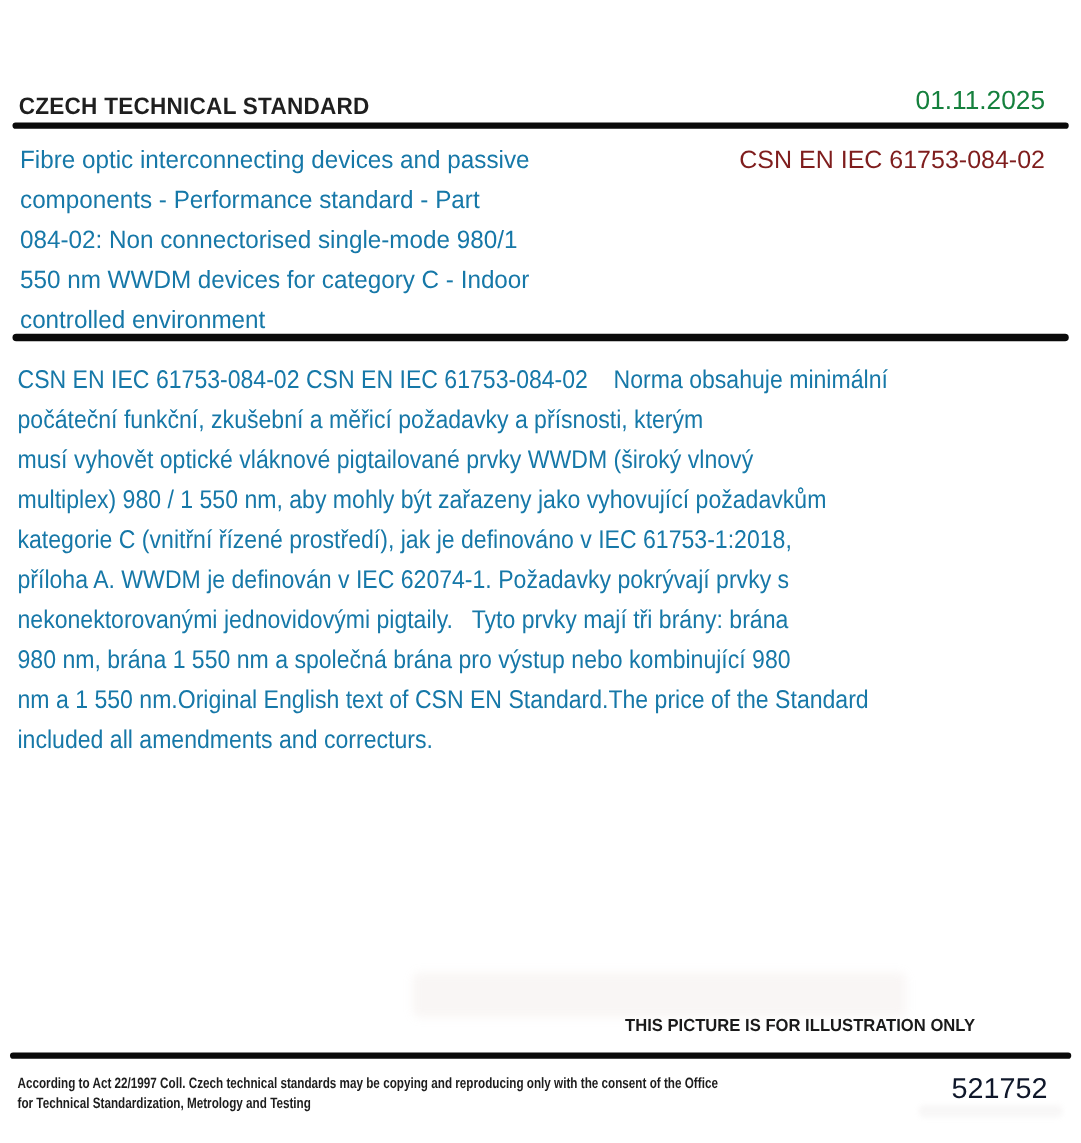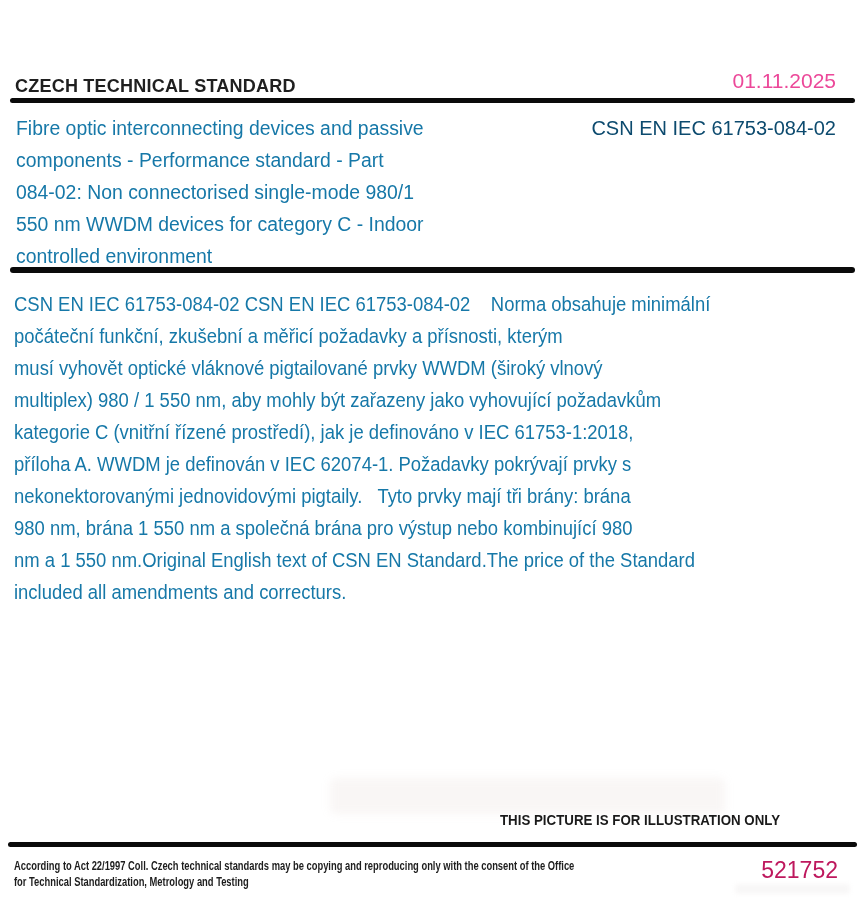--- a/index.html
+++ b/index.html
@@ -35,7 +35,7 @@
     right: 29px;
     top: 69px;
     font-size: 21px;
-    color: #ec4899;
+    color: #15803d;
     white-space: pre;
     text-align: right;
   }

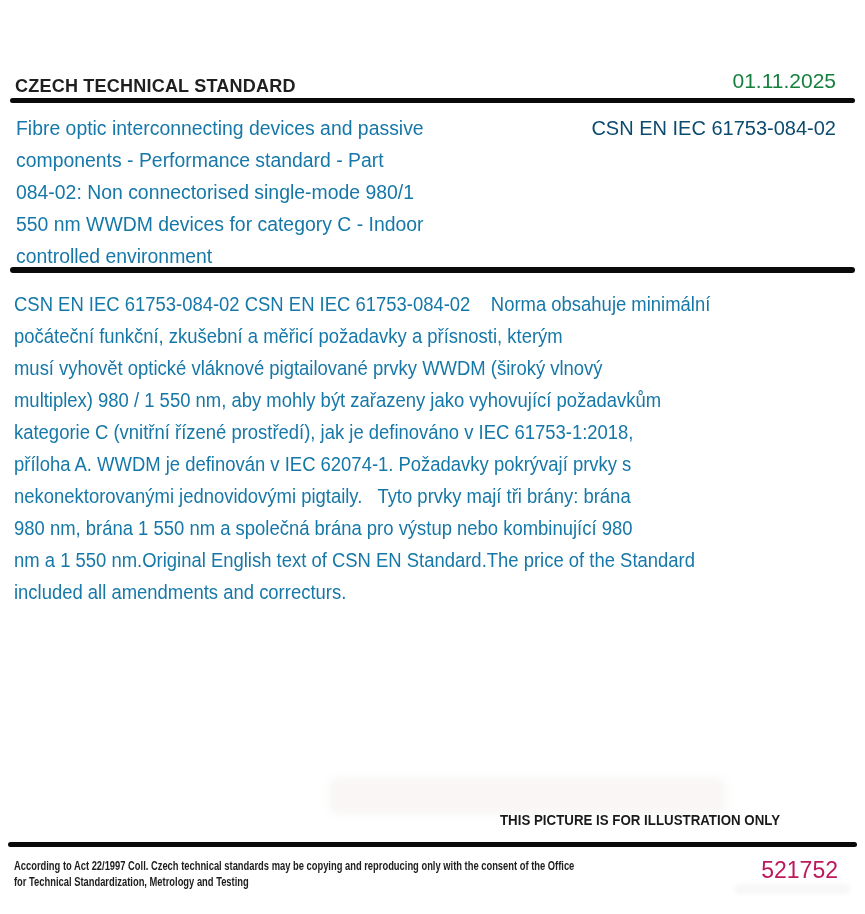--- a/index.html
+++ b/index.html
@@ -68,7 +68,7 @@
     text-align: right;
     font-size: 20px;
     line-height: 32px;
-    color: #0c4a6e;
+    color: #7f1d1d;
   }
   .title-right .line { white-space: pre; }
 

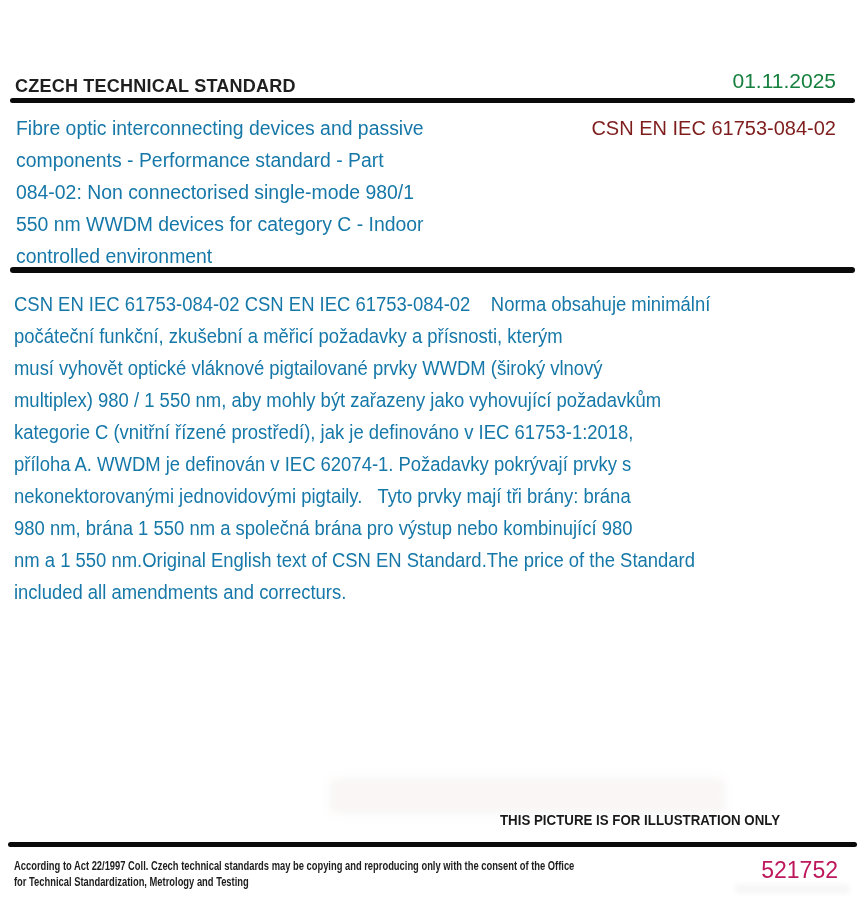--- a/index.html
+++ b/index.html
@@ -137,7 +137,7 @@
     right: 27px;
     top: 857px;
     font-size: 23px;
-    color: #be185d;
+    color: #0f172a;
     white-space: pre;
   }
 </style>

